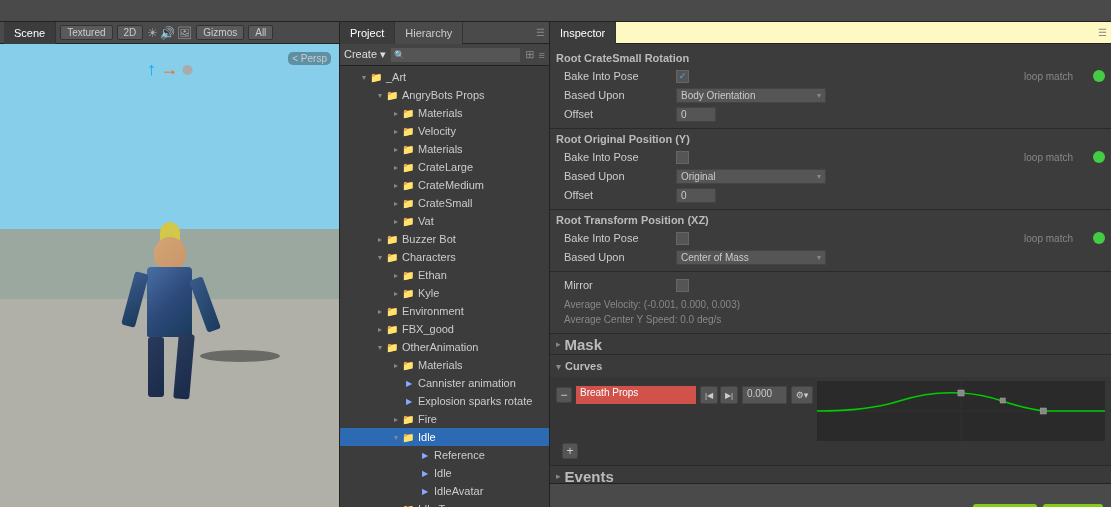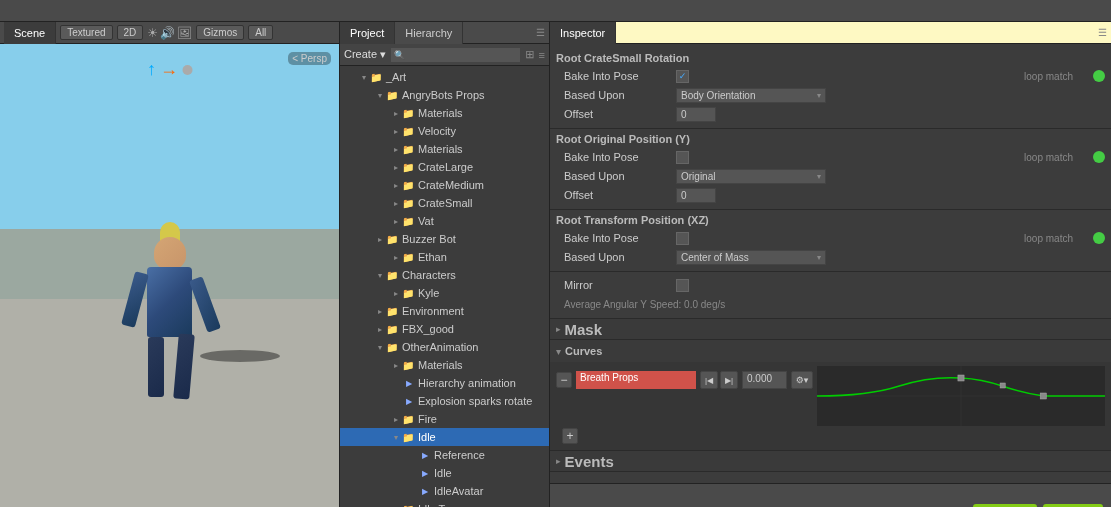--- a/index.html
+++ b/index.html
@@ -712,17 +712,17 @@
       </div>
 
       <div class="tree-item">
-        <span style="width:48px;"></span>
-        <span class="tree-arrow collapsed"></span>
-        <span class="tree-icon folder-icon"></span>
-        <span class="tree-label">Ethan</span>
-      </div>
-
-      <div class="tree-item">
         <span style="width:32px;"></span>
         <span class="tree-arrow expanded"></span>
         <span class="tree-icon folder-icon"></span>
         <span class="tree-label">Characters</span>
+      </div>
+
+      <div class="tree-item">
+        <span style="width:48px;"></span>
+        <span class="tree-arrow collapsed"></span>
+        <span class="tree-icon folder-icon"></span>
+        <span class="tree-label">Ethan</span>
       </div>
 
       <div class="tree-item">

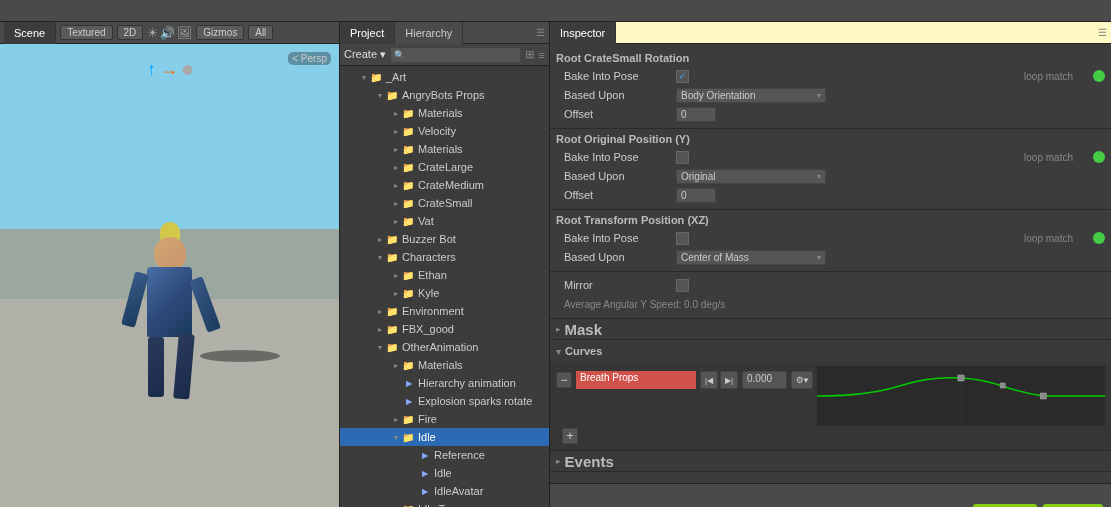--- a/index.html
+++ b/index.html
@@ -912,6 +912,7 @@
           </div>
         </div>
         <div style="padding: 2px 4px;">
+          <div class="velocity-text">Average Velocity: (-0.001, 0.000, 0.003)</div>
           <div class="velocity-text">Average Angular Y Speed: 0.0 deg/s</div>
         </div>
       </div>

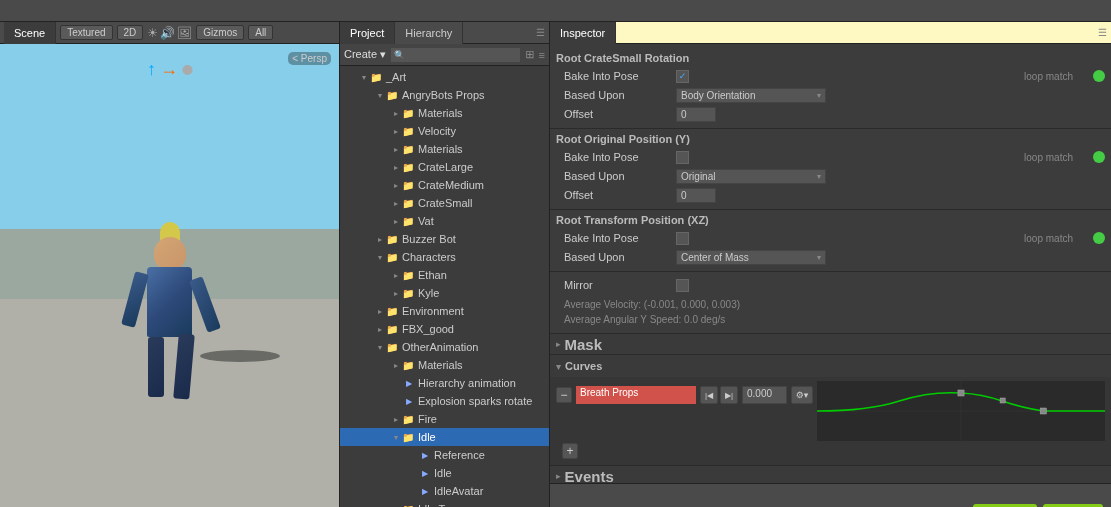--- a/index.html
+++ b/index.html
@@ -913,7 +913,7 @@
         </div>
         <div style="padding: 2px 4px;">
           <div class="velocity-text">Average Velocity: (-0.001, 0.000, 0.003)</div>
-          <div class="velocity-text">Average Angular Y Speed: 0.0 deg/s</div>
+          <div class="velocity-text">Average Center Y Speed: 0.0 deg/s</div>
         </div>
       </div>
 

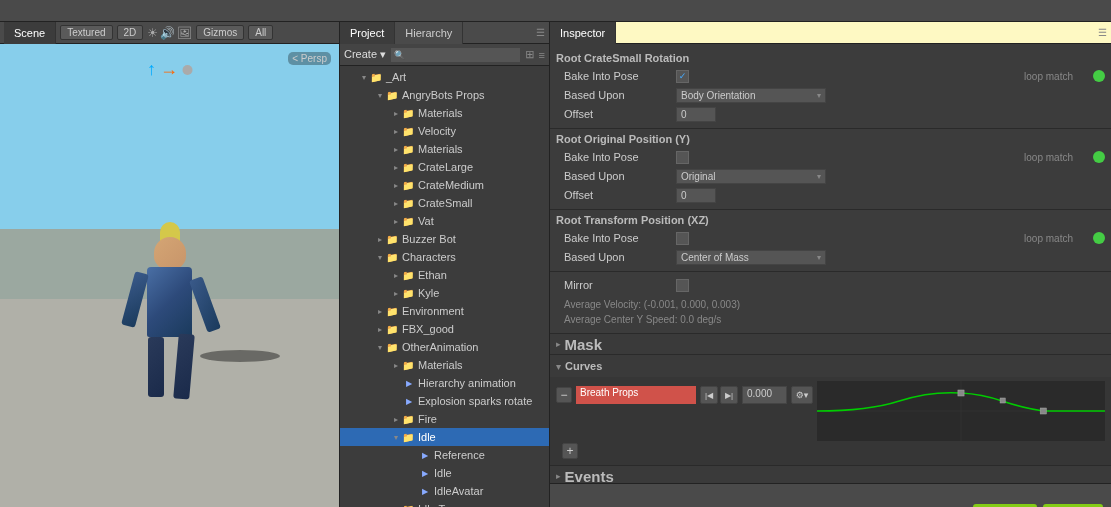--- a/index.html
+++ b/index.html
@@ -764,7 +764,7 @@
         <span style="width:48px;"></span>
         <span class="tree-arrow empty"></span>
         <span class="tree-icon anim-icon"></span>
-        <span class="tree-label">Hierarchy animation</span>
+        <span class="tree-label">Cannister animation</span>
       </div>
 
       <div class="tree-item">

